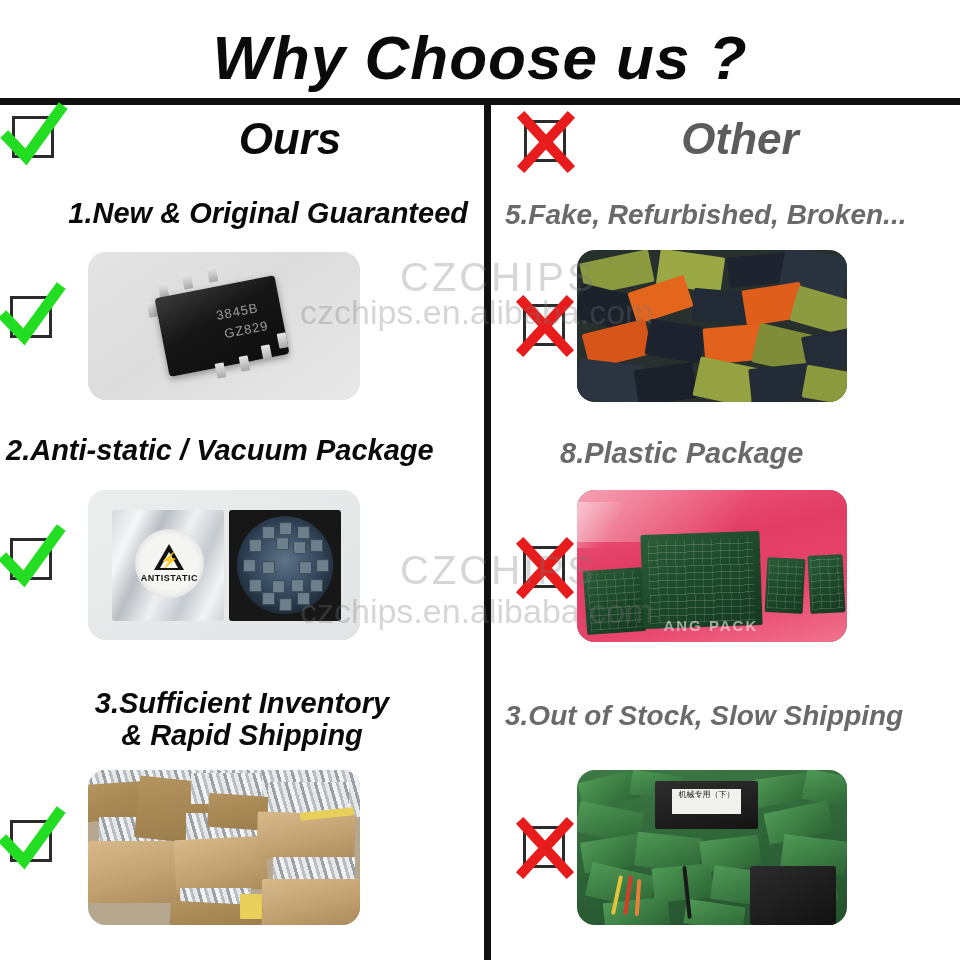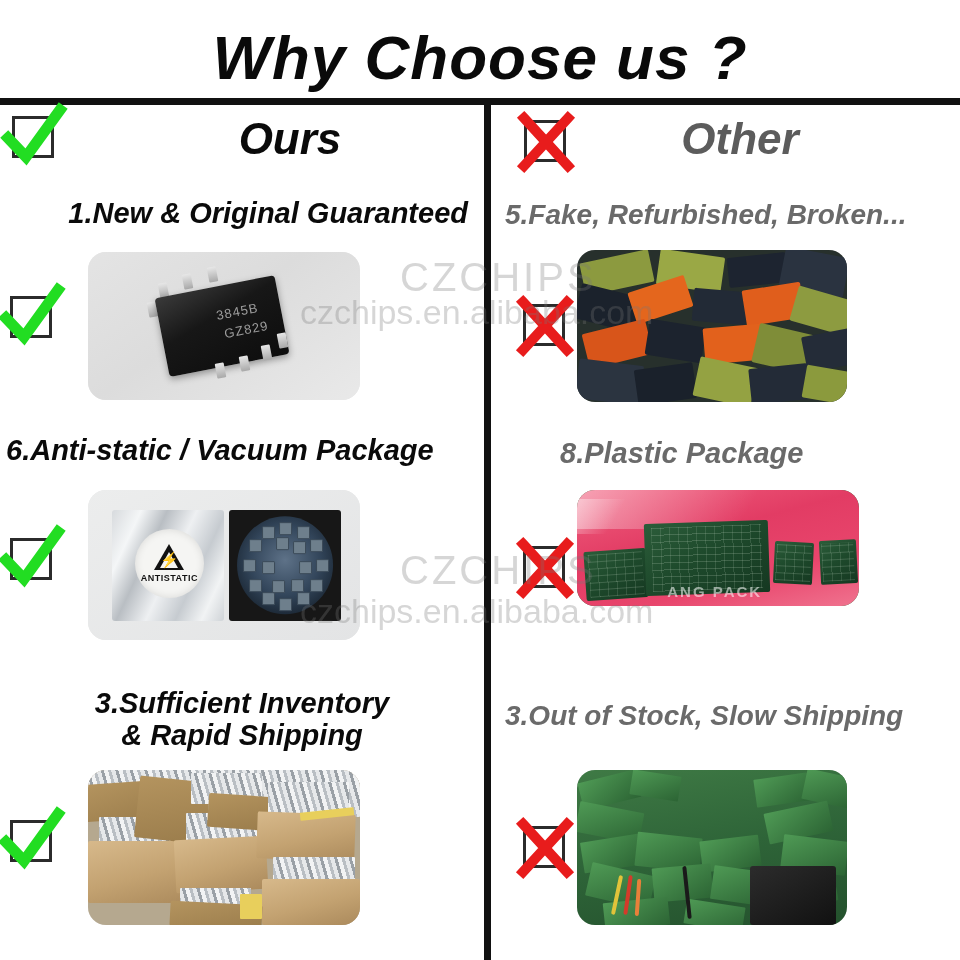--- a/index.html
+++ b/index.html
@@ -390,7 +390,7 @@
     </svg>
   </div>
 
-  <div class="item-label ours" style="left:6px; top:434px; width:470px; font-size:29px;">6.Anti-static / Vacuum Package</div>
+  <div class="item-label ours" style="left:6px; top:434px; width:470px; font-size:29px;">2.Anti-static / Vacuum Package</div>
 
   <div class="photo" style="left:88px; top:490px; width:272px; height:150px;">
     <div class="inner bg-anti">

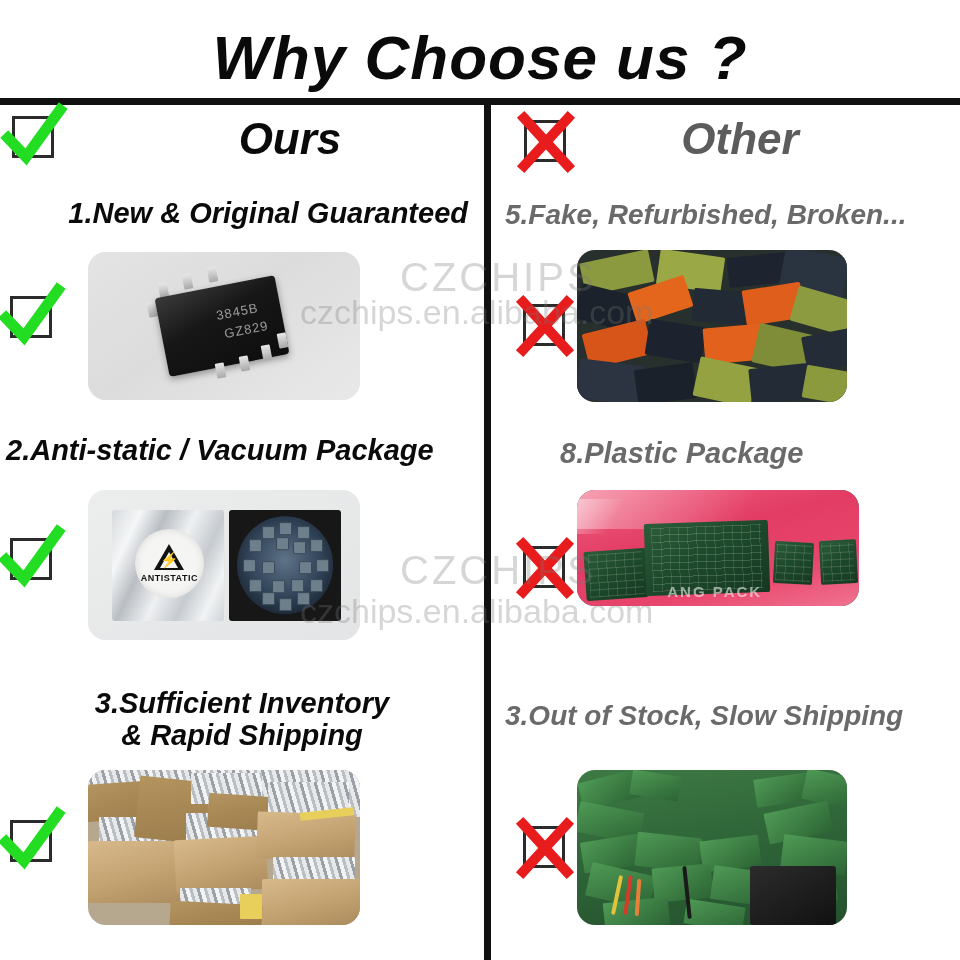--- a/index.html
+++ b/index.html
@@ -437,7 +437,7 @@
 
   <div class="item-label other" style="left:560px; top:437px; width:400px; font-size:29px;">8.Plastic Package</div>
 
-  <div class="photo" style="left:577px; top:490px; width:270px; height:116px; background:#15803d;padding-left:12px;">
+  <div class="photo" style="left:577px; top:490px; width:270px; height:152px; background:#15803d;">
     <div class="inner" style="background:linear-gradient(165deg,#f1607f 0%,#e23c64 40%,#e8456c 70%,#f0738f 100%);">
       <div class="bag-sheen" style="left:0;top:0;width:100%;height:34%;"></div>
       <div class="pcb" style="left:3%;top:52%;width:22%;height:42%;transform:rotate(-4deg);"></div>

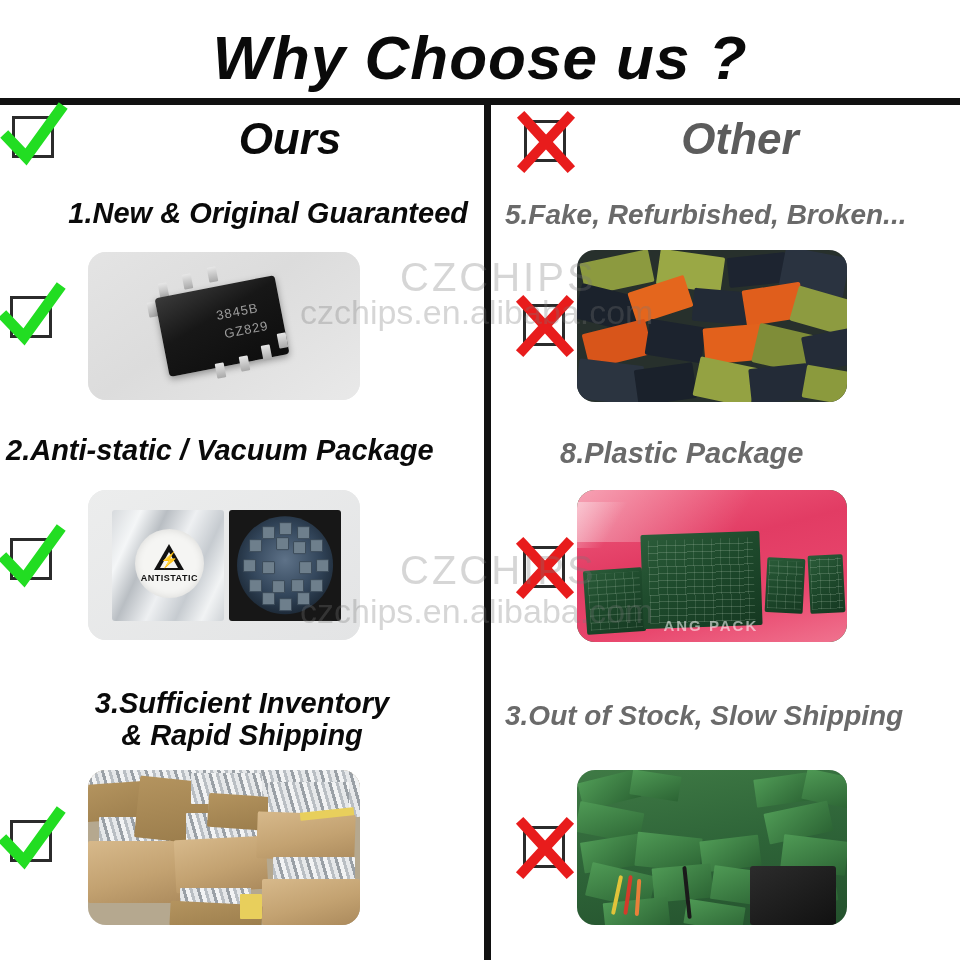--- a/index.html
+++ b/index.html
@@ -496,6 +496,9 @@
       <div class="gsc" style="left:20%;top:2%;width:18%;height:16%;transform:rotate(9deg);"></div>
       <div class="gsc" style="left:66%;top:4%;width:20%;height:18%;transform:rotate(-8deg);"></div>
       <div class="gsc" style="left:84%;top:2%;width:18%;height:20%;transform:rotate(12deg);"></div>
+      <div class="blackbox">
+        <div class="bb-label">机械专用（下）</div>
+      </div>
       <div class="gsc" style="left:0%;top:24%;width:24%;height:20%;transform:rotate(11deg);"></div>
       <div class="gsc" style="left:2%;top:44%;width:22%;height:20%;transform:rotate(-9deg);"></div>
       <div class="gsc" style="left:70%;top:24%;width:24%;height:20%;transform:rotate(-12deg);"></div>

